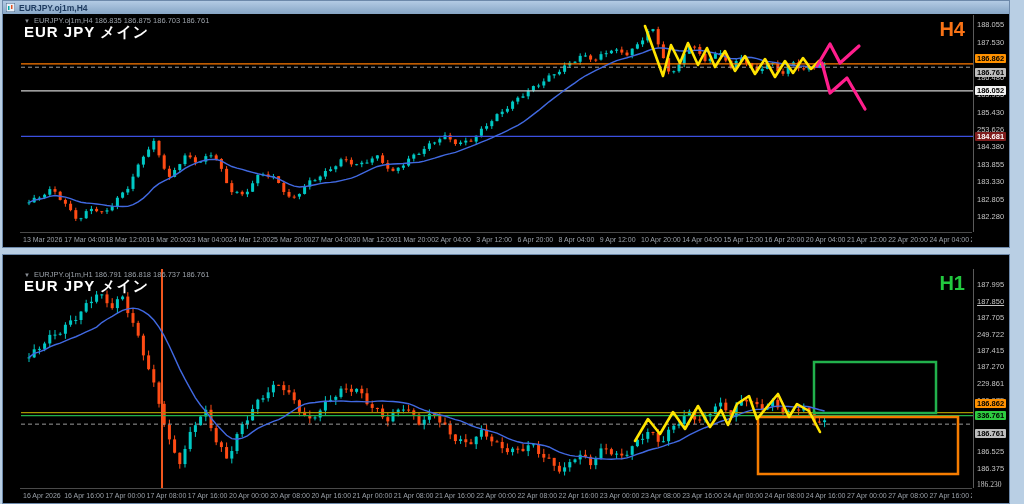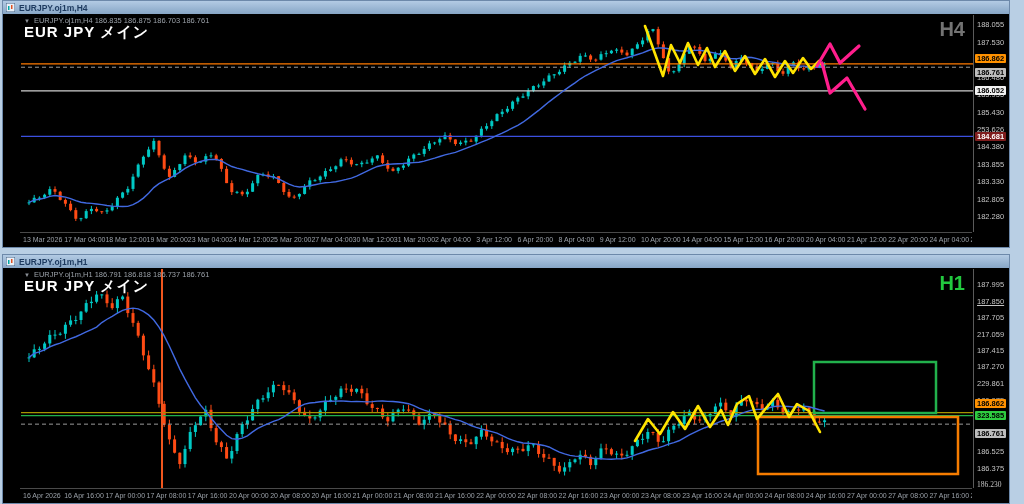--- a/index.html
+++ b/index.html
@@ -46,7 +46,7 @@
       <span>EURJPY.oj1m,H4  186.835 186.875 186.703 186.761</span>
     </div>
     <div class="watermark">EUR JPY メイン</div>
-    <div class="tf-badge" style="color:#737373;">H4</div>
+    <div class="tf-badge" style="color:#f97316;">H4</div>
     <div class="plot">
       <svg width="981" height="219">
           <line x1="8" y1="184.8608825059941" x2="8" y2="190.10520551409405" stroke="#00C8C4" stroke-width="1"></line>

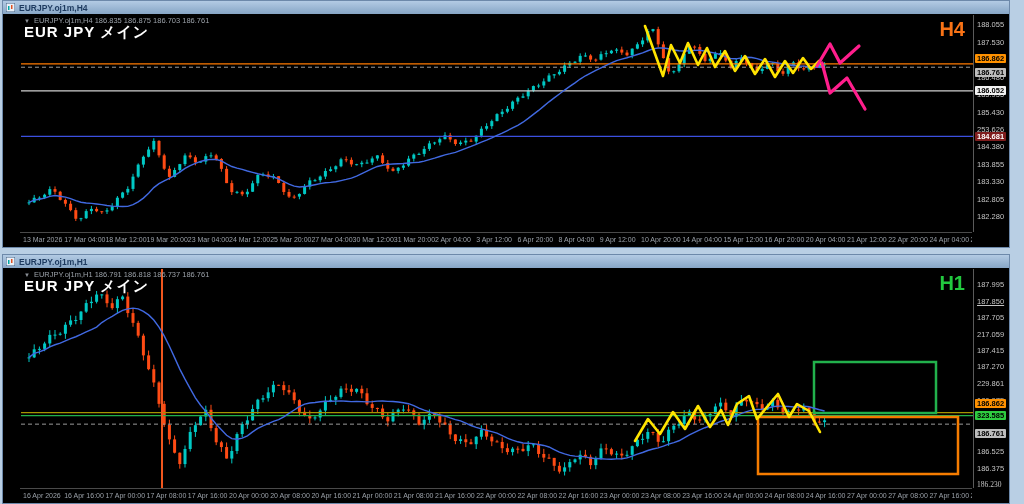--- a/index.html
+++ b/index.html
@@ -416,14 +416,6 @@
 </div>
 
 <div class="mt-window" style="top:254px; height:250px;">
-  <div class="titlebar">
-    <svg class="win-icon" viewBox="0 0 9 9">
-      <rect x="0" y="0" width="9" height="9" fill="#e9f1f9" stroke="#3d5d80" stroke-width="1"></rect>
-      <rect x="2" y="3" width="1.5" height="4" fill="#00a8a4"></rect>
-      <rect x="5" y="2" width="1.5" height="4" fill="#e05020"></rect>
-    </svg>
-    <span>EURJPY.oj1m,H1</span>
-  </div>
   <div class="chart-client">
     <div class="info-line">
       <span class="dd-glyph">▼</span>

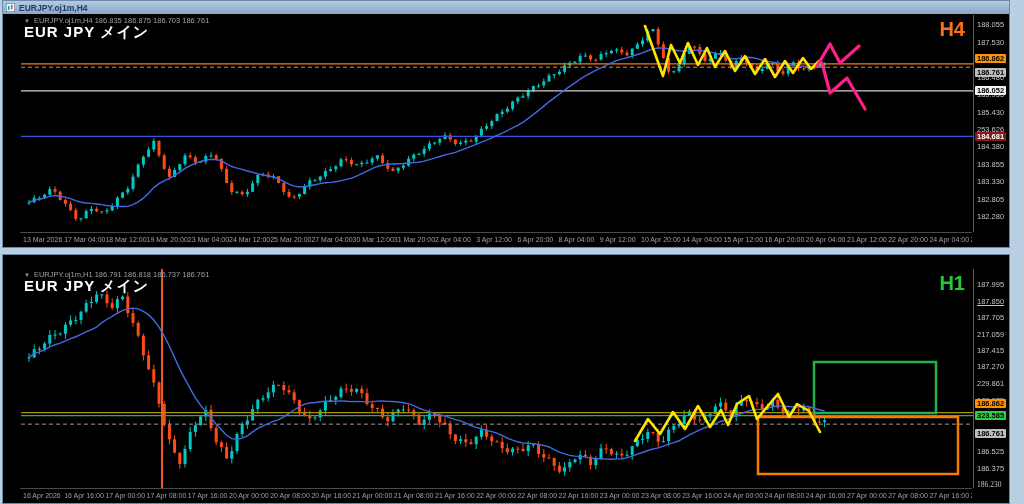--- a/index.html
+++ b/index.html
@@ -747,7 +747,7 @@
         <span class="ptick" style="top: 11.3px;">187.995</span>
         <span class="ptick" style="top: 27.7333px; text-decoration: underline;">187.850</span>
         <span class="ptick" style="top: 44.1667px;">187.705</span>
-        <span class="ptick" style="top: 60.6px;">217.059</span>
+        <span class="ptick" style="top: 60.6px;">249.722</span>
         <span class="ptick" style="top: 77.0333px; text-align: center;">187.415</span>
         <span class="ptick" style="top: 93.4667px;">187.270</span>
         <span class="ptick" style="top: 109.9px;">229.861</span>

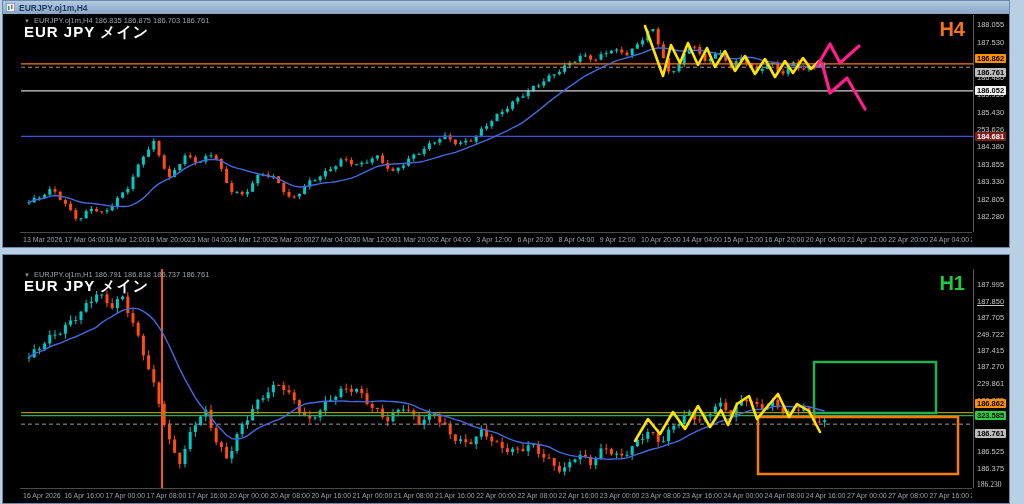--- a/index.html
+++ b/index.html
@@ -758,7 +758,7 @@
         <span class="ptick" style="top: 194.9px;">186.375</span>
         <span class="ptick" style="top: 211.333px; font-family: Liberation Serif, serif;">186.230</span>
         <span class="plabel" style="top: 130.207px; background: rgb(255, 145, 0); color: rgb(0, 0, 0);">186.862</span>
-        <span class="plabel" style="top: 142.04px; background: rgb(46, 204, 64); color: rgb(0, 0, 0);">323.585</span>
+        <span class="plabel" style="top: 142.04px; background: rgb(46, 204, 64); color: rgb(0, 0, 0);">336.761</span>
         <span class="plabel" style="top: 159.653px; background: rgb(189, 189, 189); color: rgb(0, 0, 0);">186.761</span>
       </div>
     <div class="time-axis">

